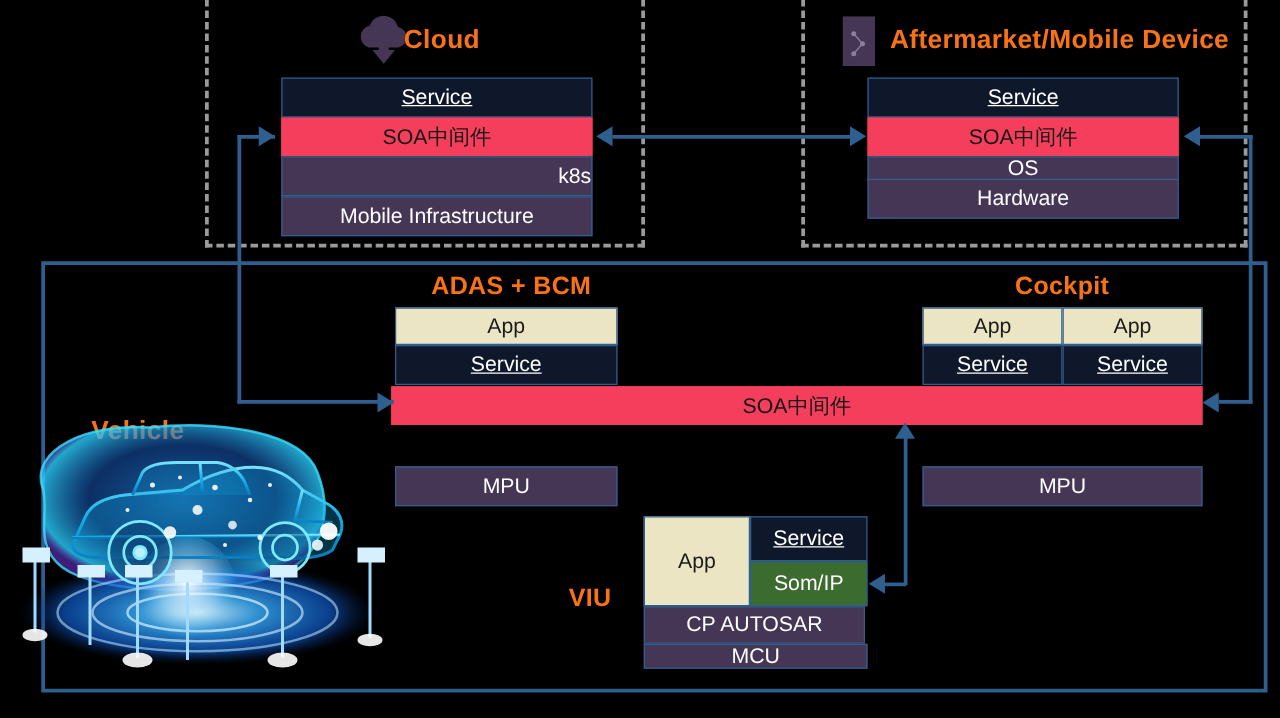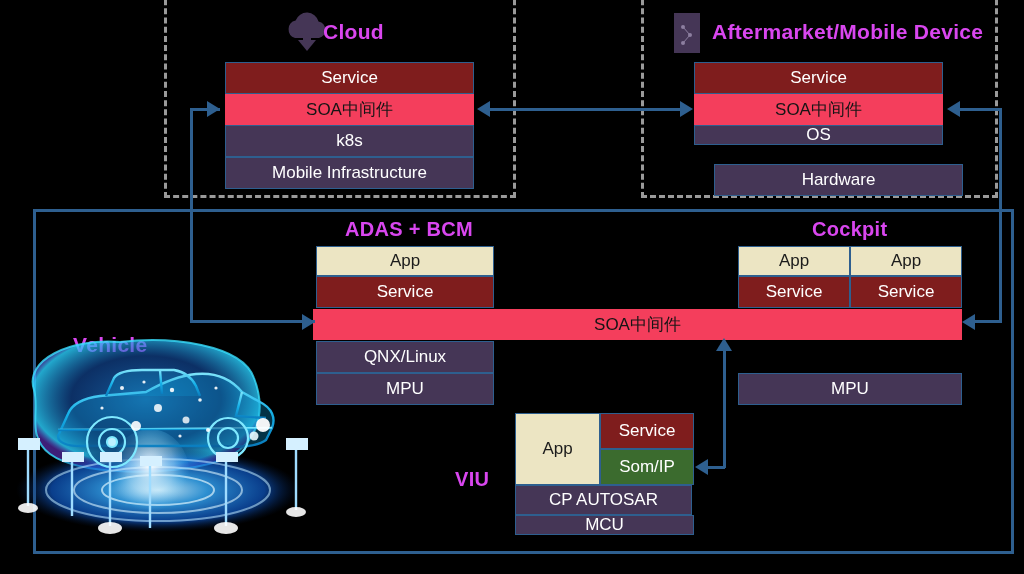--- a/index.html
+++ b/index.html
@@ -28,7 +28,7 @@
   
   .group-title {
     position: absolute;
-    color: #d946ef;
+    color: #f97316;
     font-weight: bold;
     font-size: 21px;
     letter-spacing: .3px;

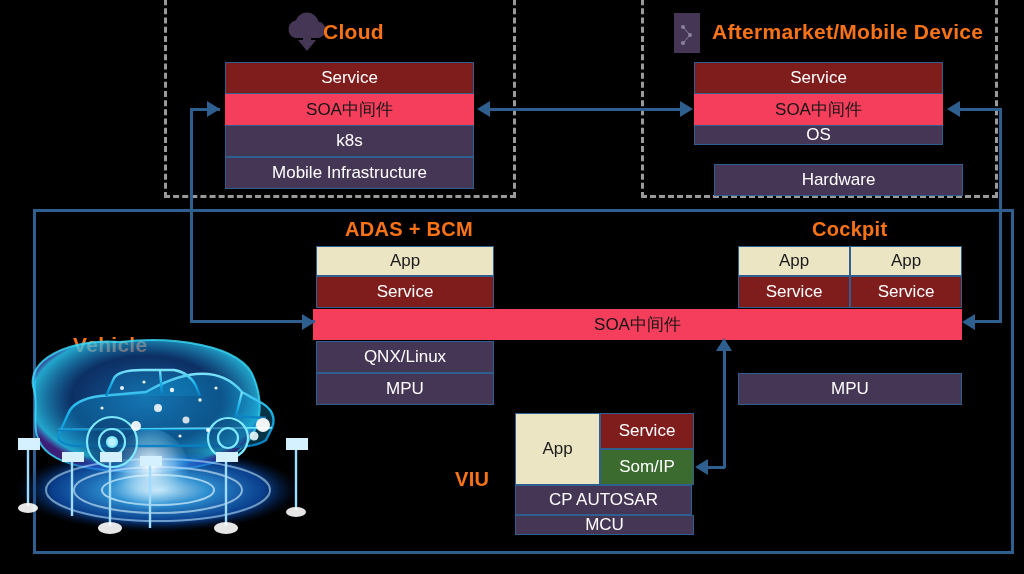--- a/index.html
+++ b/index.html
@@ -49,7 +49,7 @@
     white-space: nowrap;
   }
   .c-app     { background: #ece5c3; color: #1b1b1b; }
-  .c-service { background: #7f1d1d; }
+  .c-service { background: #0f172a; text-decoration: underline; }
   .c-soa     { background: #f43e5c; color: #151515; border-color:#f43e5c; }
   .c-os      { background: #453656; }
   .c-someip  { background: #3b6b2e; }

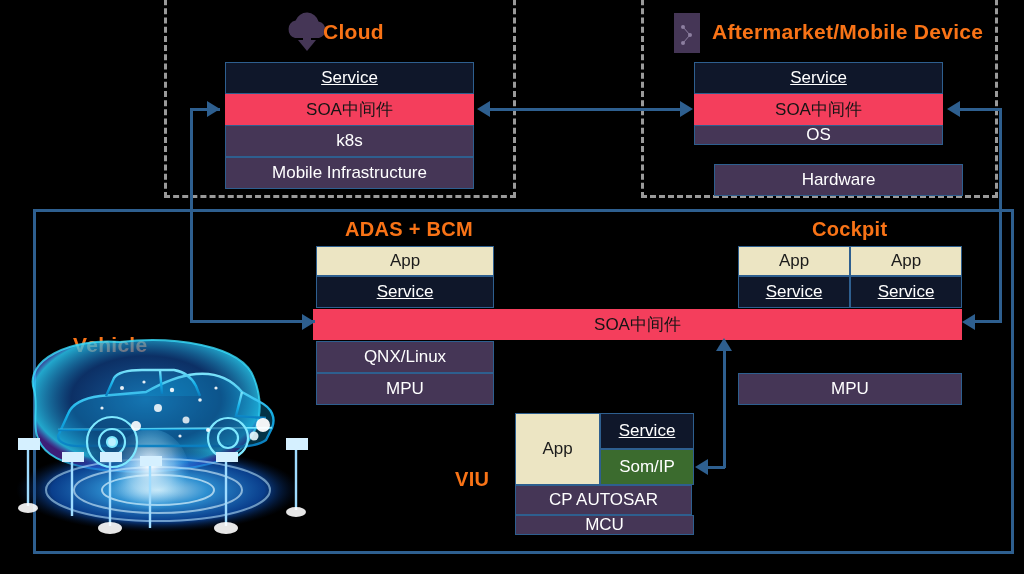--- a/index.html
+++ b/index.html
@@ -96,7 +96,7 @@
   <div class="cell c-soa" style="left:225px; top:94px; width:249px; height:31px;">
     <span>SOA中间件</span>
   </div>
-  <div class="cell c-os" style="left:225px; top:125px; width:249px; height:32px;">
+  <div class="cell c-os" style="left:225px; top:125px; width:249px; height:32px;justify-content:flex-end;">
     <span>k8s</span>
   </div>
   <div class="cell c-os" style="left:225px; top:157px; width:249px; height:32px;">

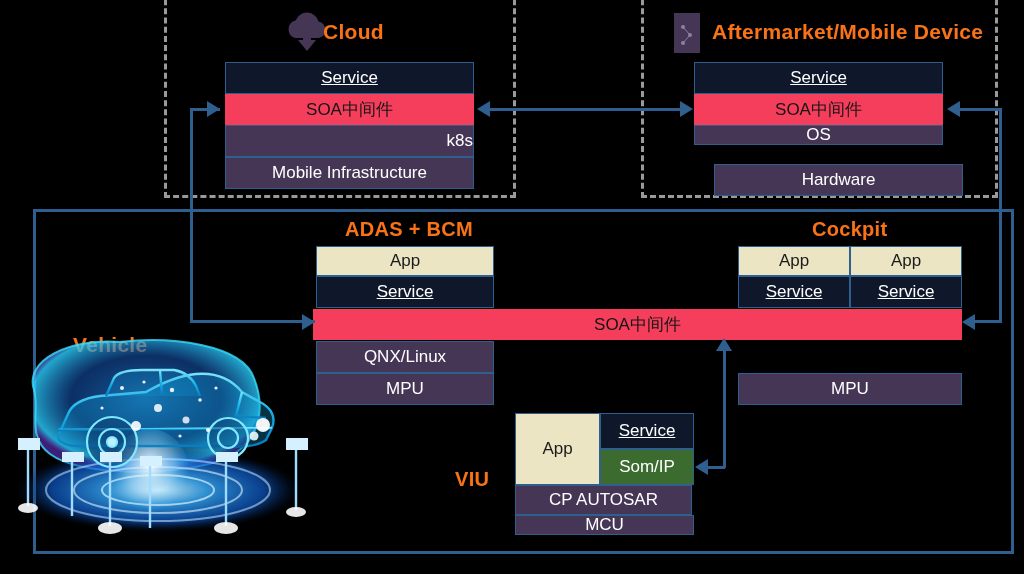--- a/index.html
+++ b/index.html
@@ -123,7 +123,7 @@
   <div class="cell c-os" style="left:694px; top:125px; width:249px; height:20px;">
     <span>OS</span>
   </div>
-  <div class="cell c-os" style="left:694px; top:164px; width:249px; height:32px;margin-left:20px;">
+  <div class="cell c-os" style="left:694px; top:143px; width:249px; height:32px;">
     <span>Hardware</span>
   </div>
 

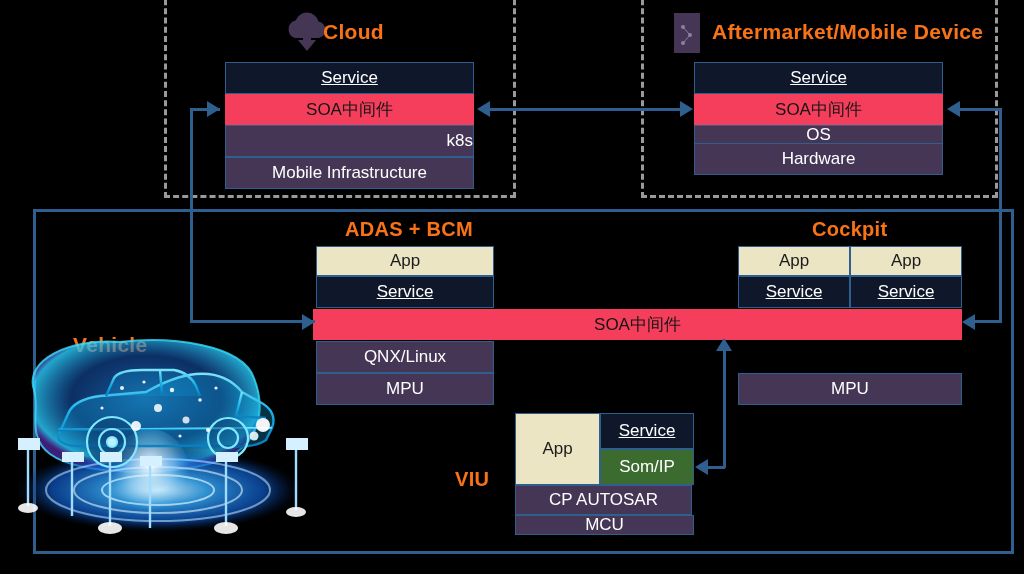--- a/index.html
+++ b/index.html
@@ -134,9 +134,6 @@
   </div>
   <div class="cell c-service" style="left:316px; top:276px; width:178px; height:32px;">
     <span>Service</span>
-  </div>
-  <div class="cell c-os" style="left:316px; top:341px; width:178px; height:32px;">
-    <span>QNX/Linux</span>
   </div>
   <div class="cell c-os" style="left:316px; top:373px; width:178px; height:32px;">
     <span>MPU</span>

